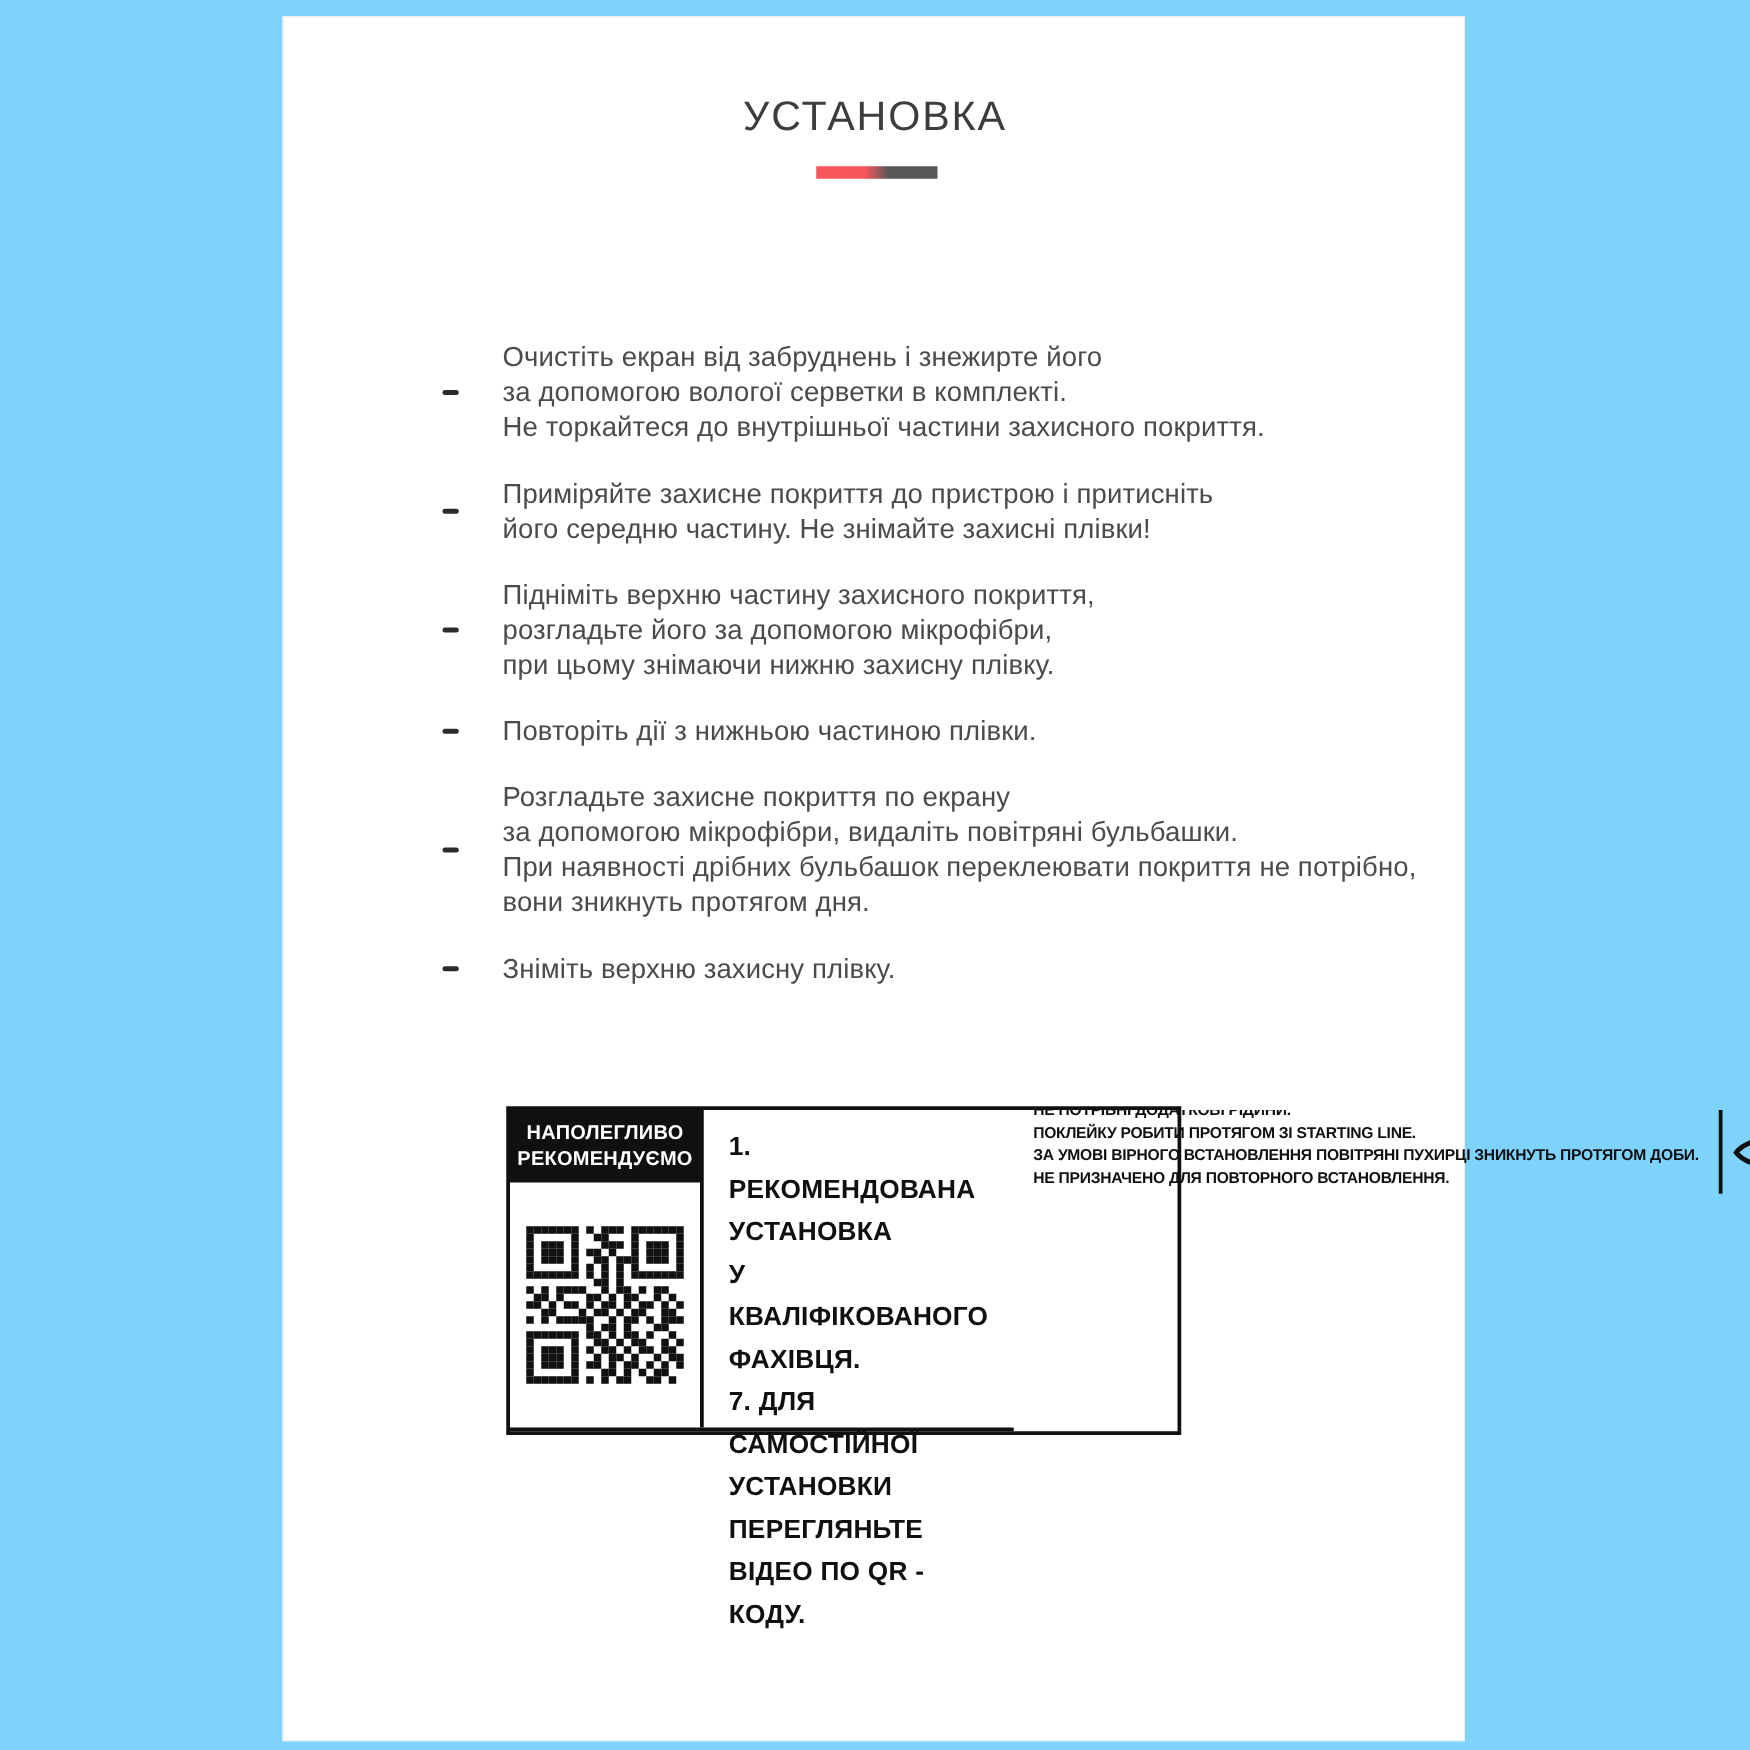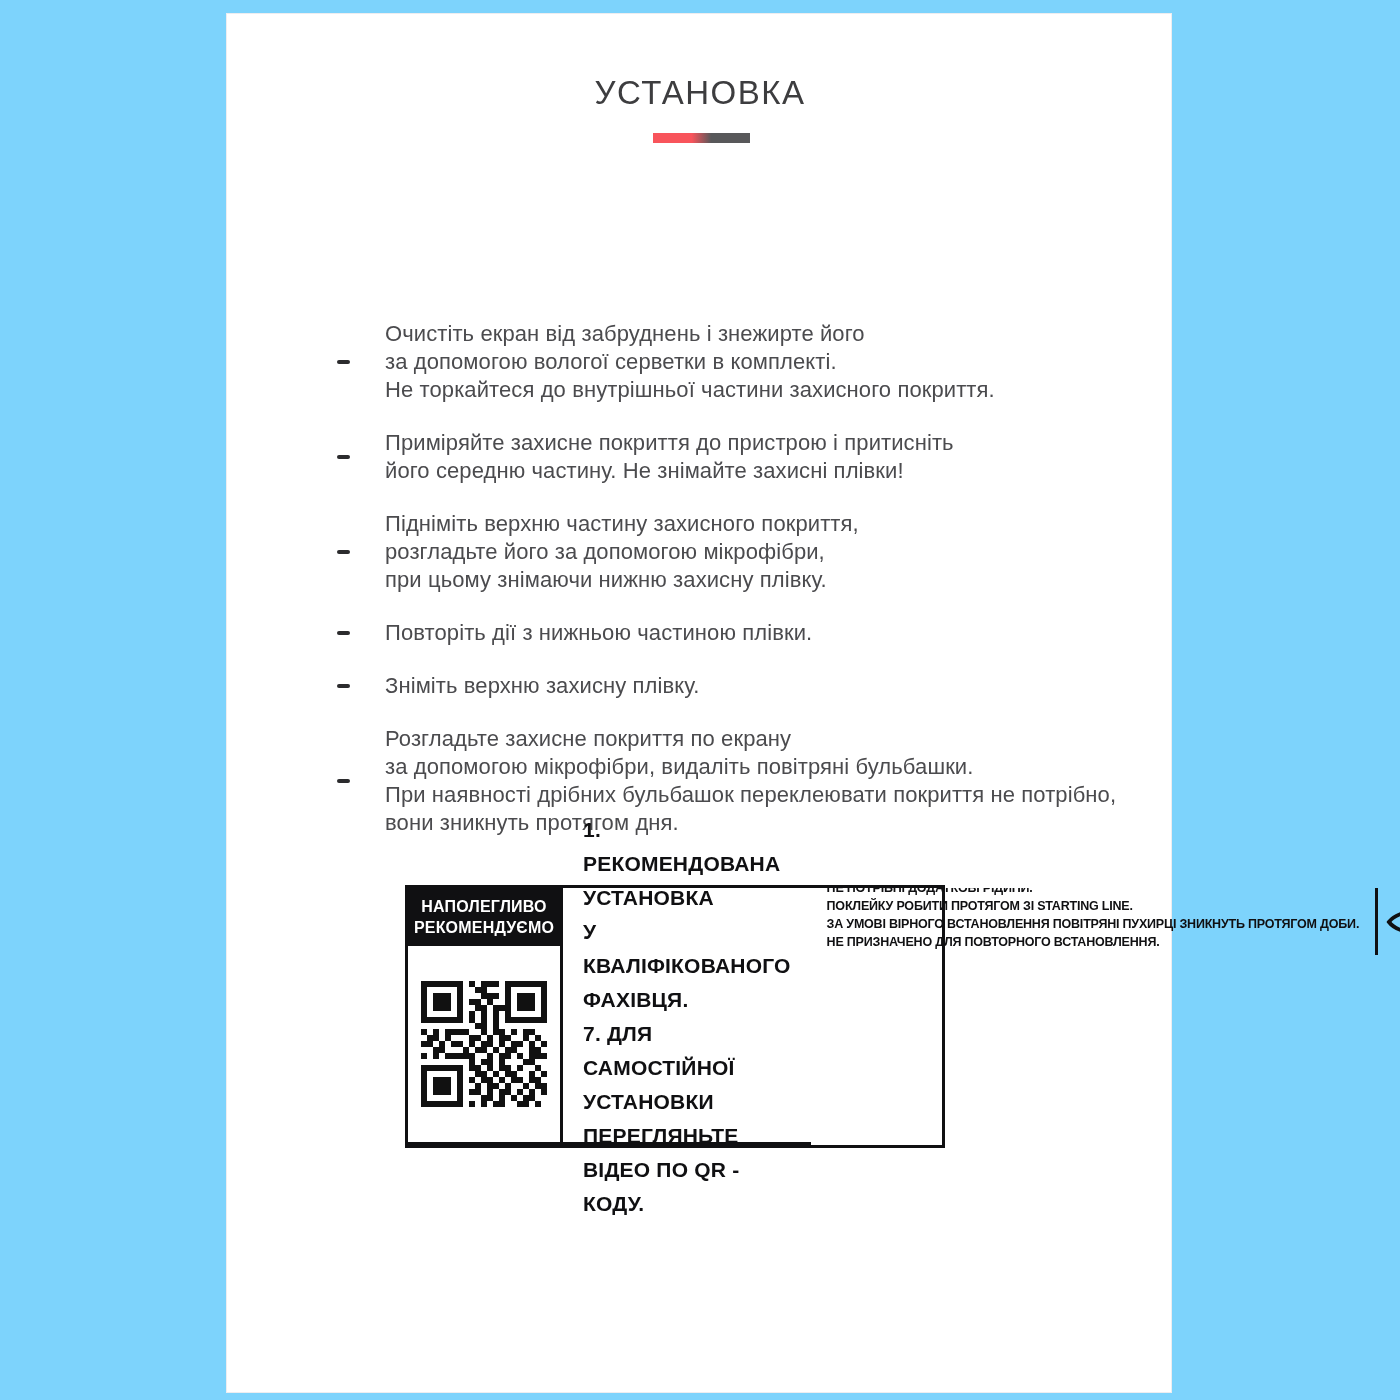--- a/index.html
+++ b/index.html
@@ -19,7 +19,7 @@
     position:absolute; left:653px; top:133px; width:97px; height:10px;
     background:#f8545b;
   }
-  .list { position:absolute; left:337px; top:272px; width:845px;margin-top:48px; }
+  .list { position:absolute; left:354px; top:272px; width:845px; }
   .item { display:flex; align-items:center; margin-bottom:25px; }
   .dash {
     flex:0 0 13px; height:4px; background:#2b2b2d; border-radius:2px;

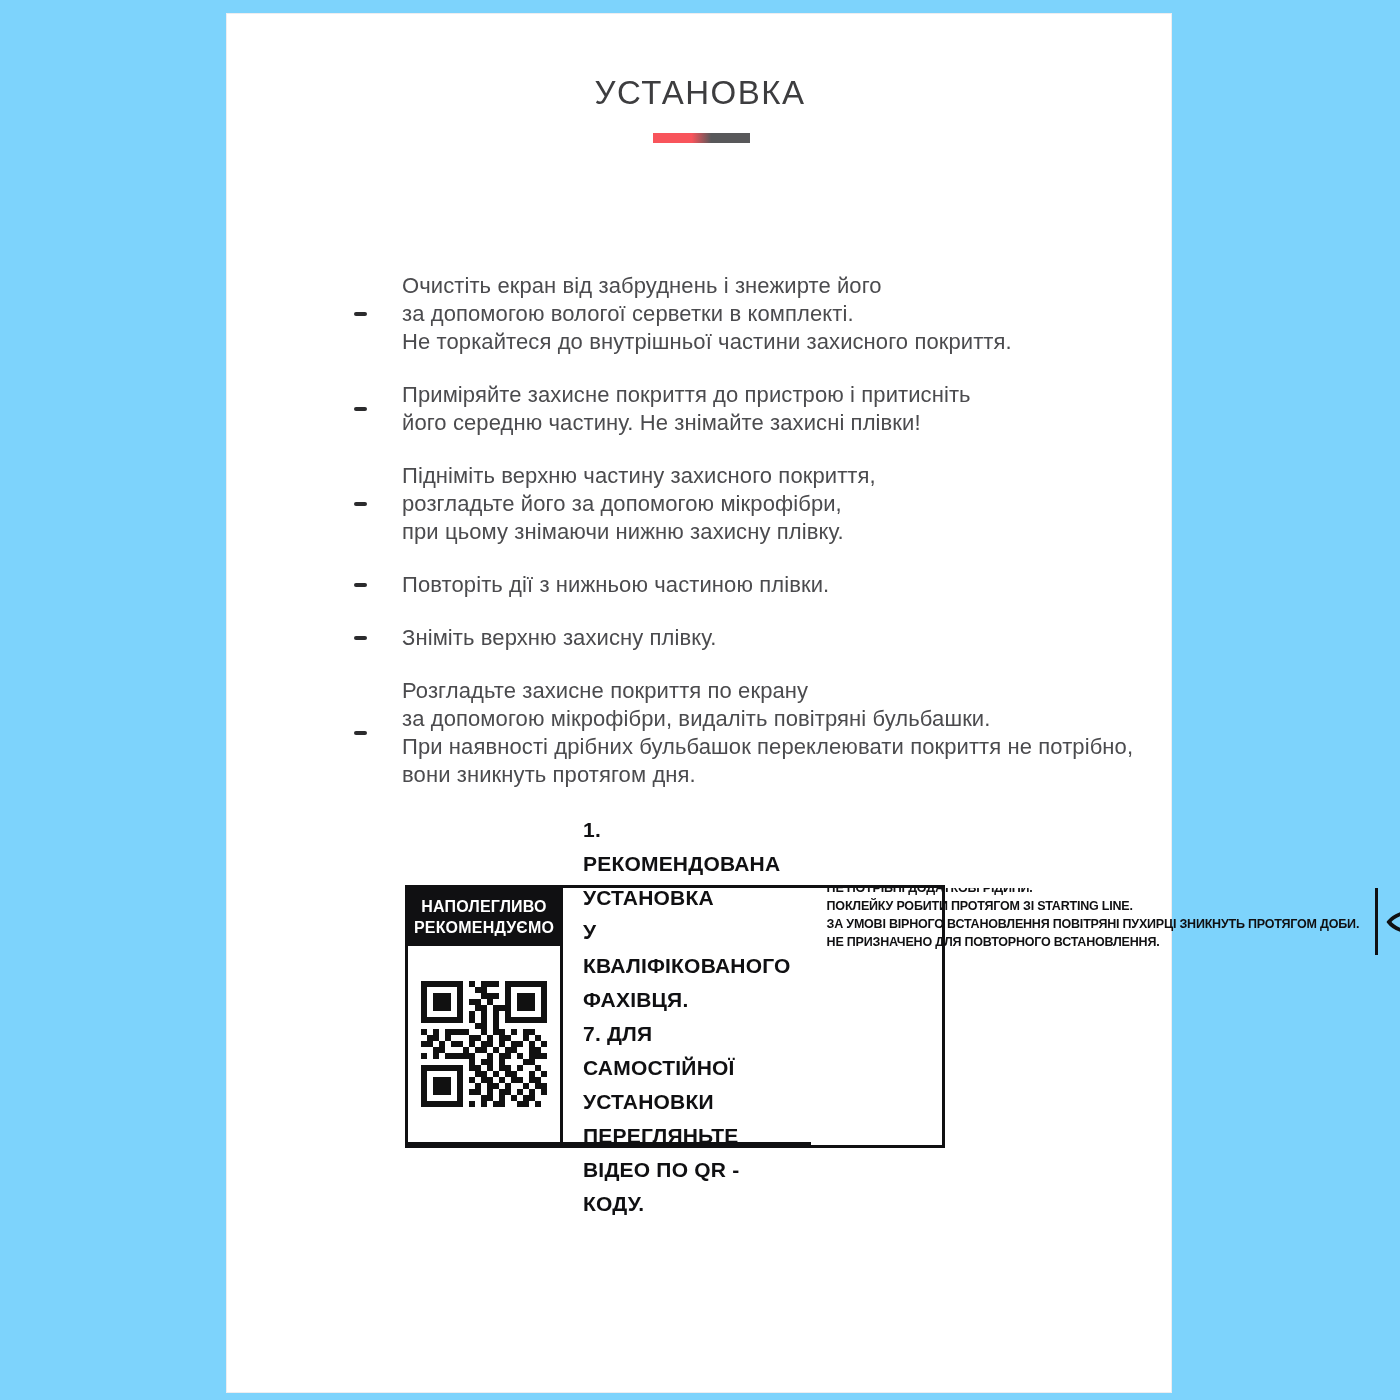--- a/index.html
+++ b/index.html
@@ -96,14 +96,14 @@
     </div>
     <div class="item">
       <div class="dash"></div>
-      <div class="itext">Зніміть верхню захисну плівку.</div>
-    </div>
-    <div class="item">
-      <div class="dash"></div>
       <div class="itext">Розгладьте захисне покриття по екрану
 за допомогою мікрофібри, видаліть повітряні бульбашки.
 При наявності дрібних бульбашок переклеювати покриття не потрібно,
 вони зникнуть протягом дня.</div>
+    </div>
+    <div class="item">
+      <div class="dash"></div>
+      <div class="itext">Зніміть верхню захисну плівку.</div>
     </div>
   </div>
 

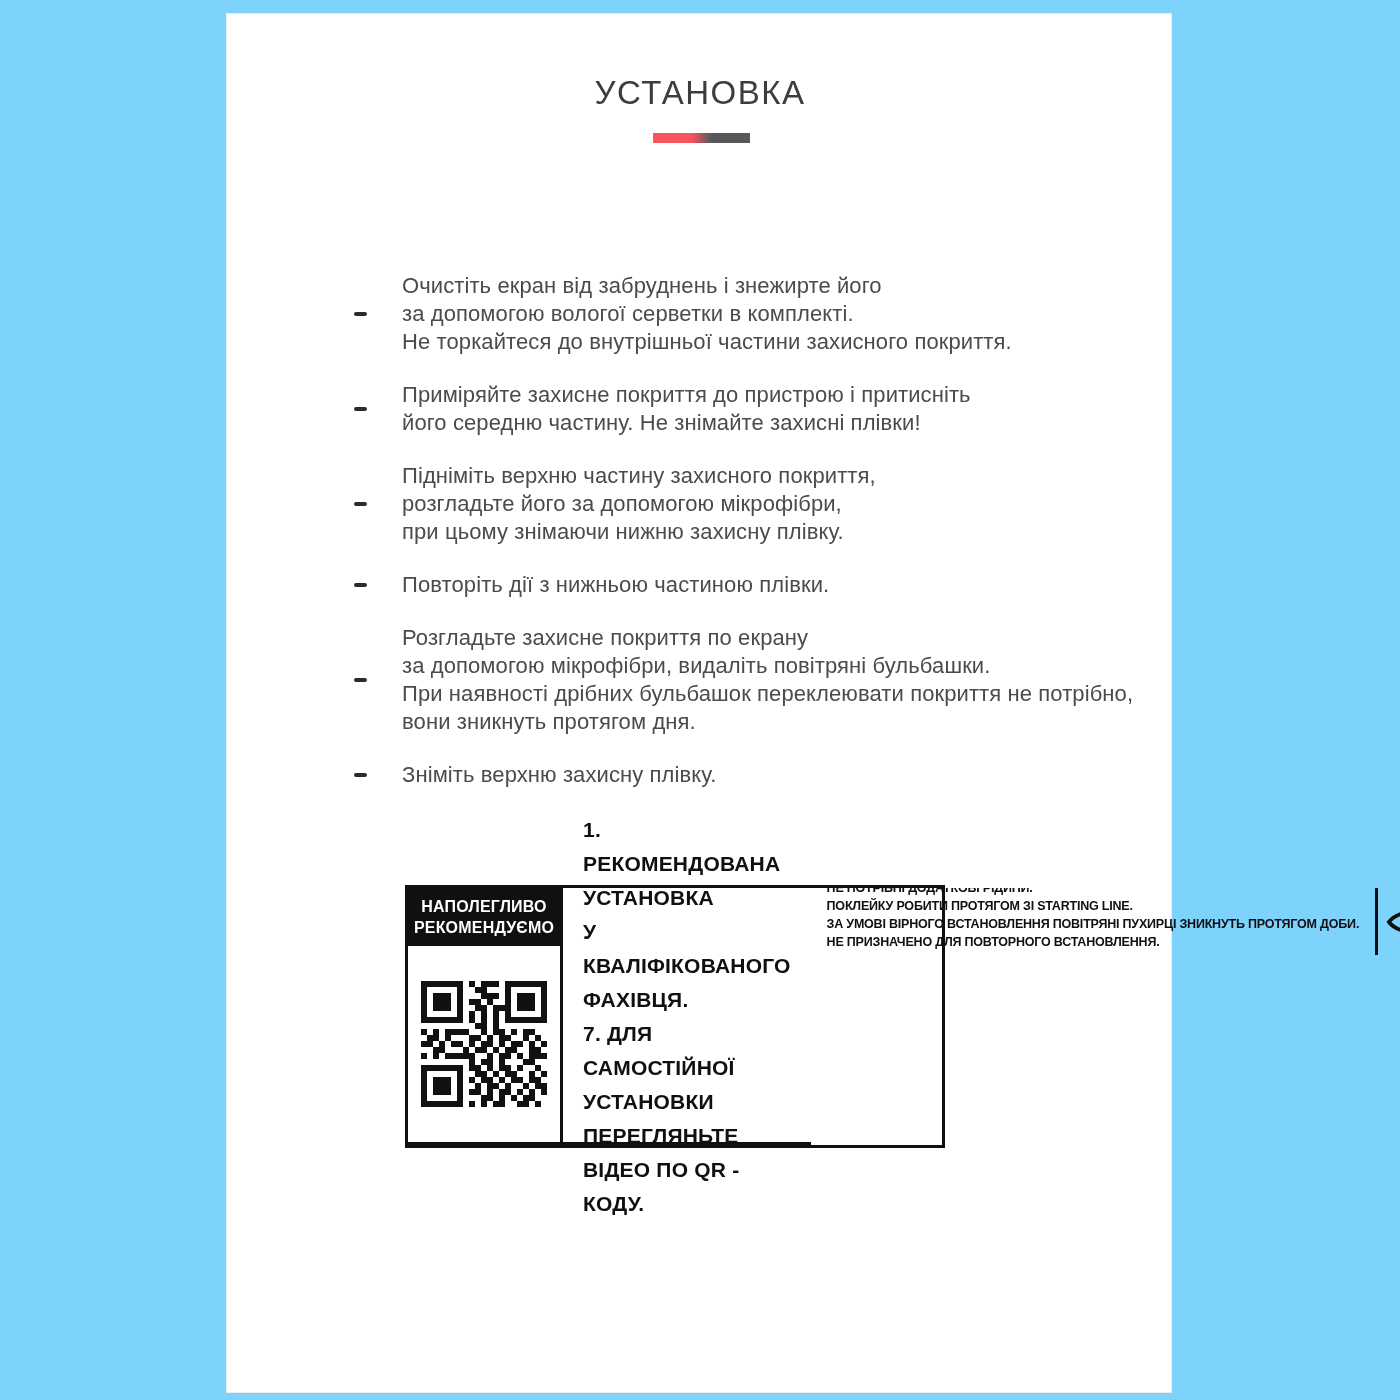--- a/index.html
+++ b/index.html
@@ -48,7 +48,7 @@
   .qr .d { background:#111111; }
   .rec-right {
     flex:1; padding:13px 20px 9px; display:flex; flex-direction:column;
-    justify-content:center; font-weight:bold;
+    justify-content:space-between; font-weight:bold;
   }
   .rec-item { white-space:pre-line; font-size:21px; line-height:34px; letter-spacing:0.2px; }
   .rec-bottom { height:67px; flex:0 0 67px; display:flex; }

